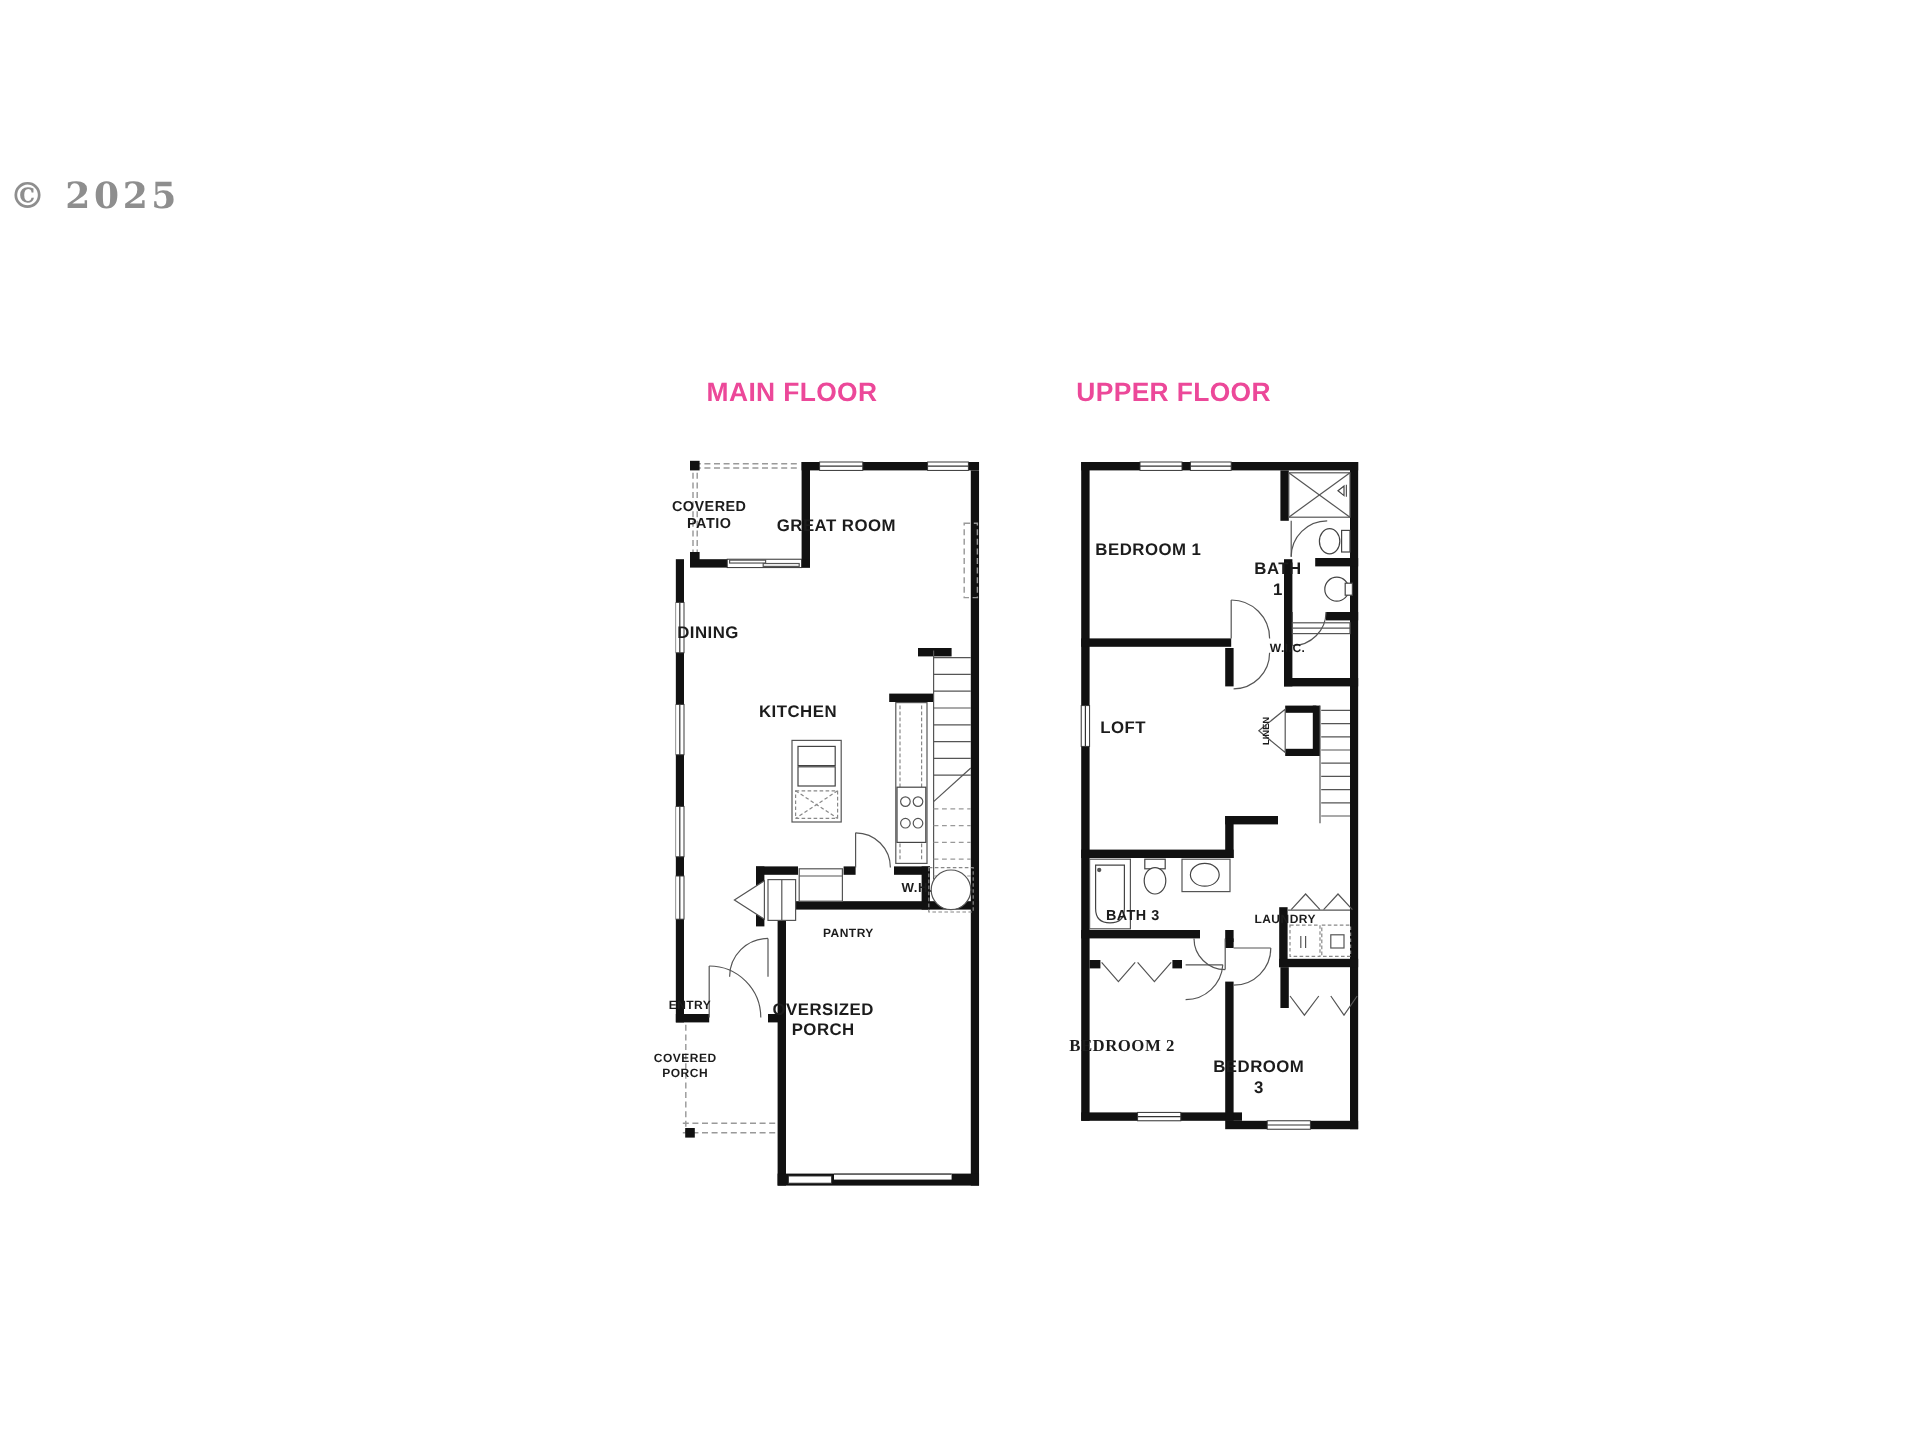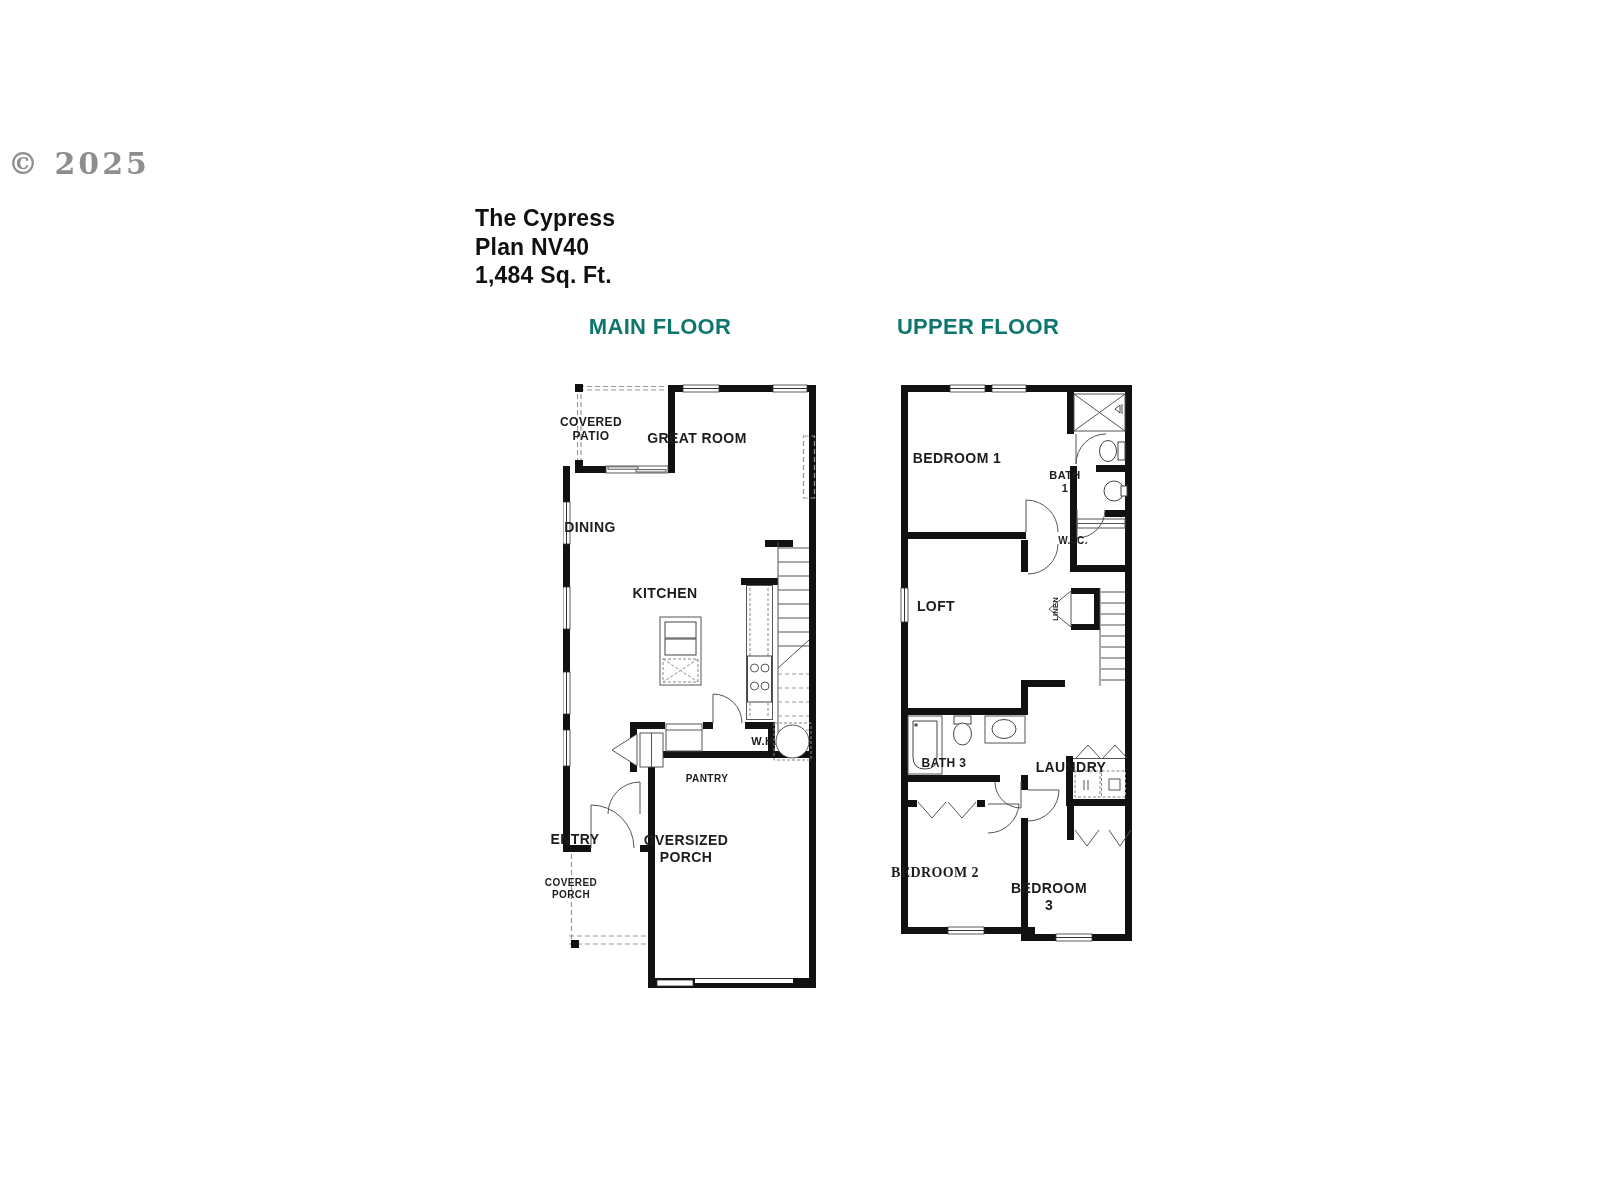--- a/index.html
+++ b/index.html
@@ -33,11 +33,6 @@
 
   <div class="abs" id="watermark">© 2025</div>
 
-  <div class="abs" id="title-block">
-    <div>The Cypress</div>
-    <div>Plan NV40</div>
-    <div>1,484 Sq. Ft.</div>
-  </div>
 
   <div class="abs floor-heading" style="left:660px;">MAIN FLOOR</div>
   <div class="abs floor-heading" style="left:978px;">UPPER FLOOR</div>

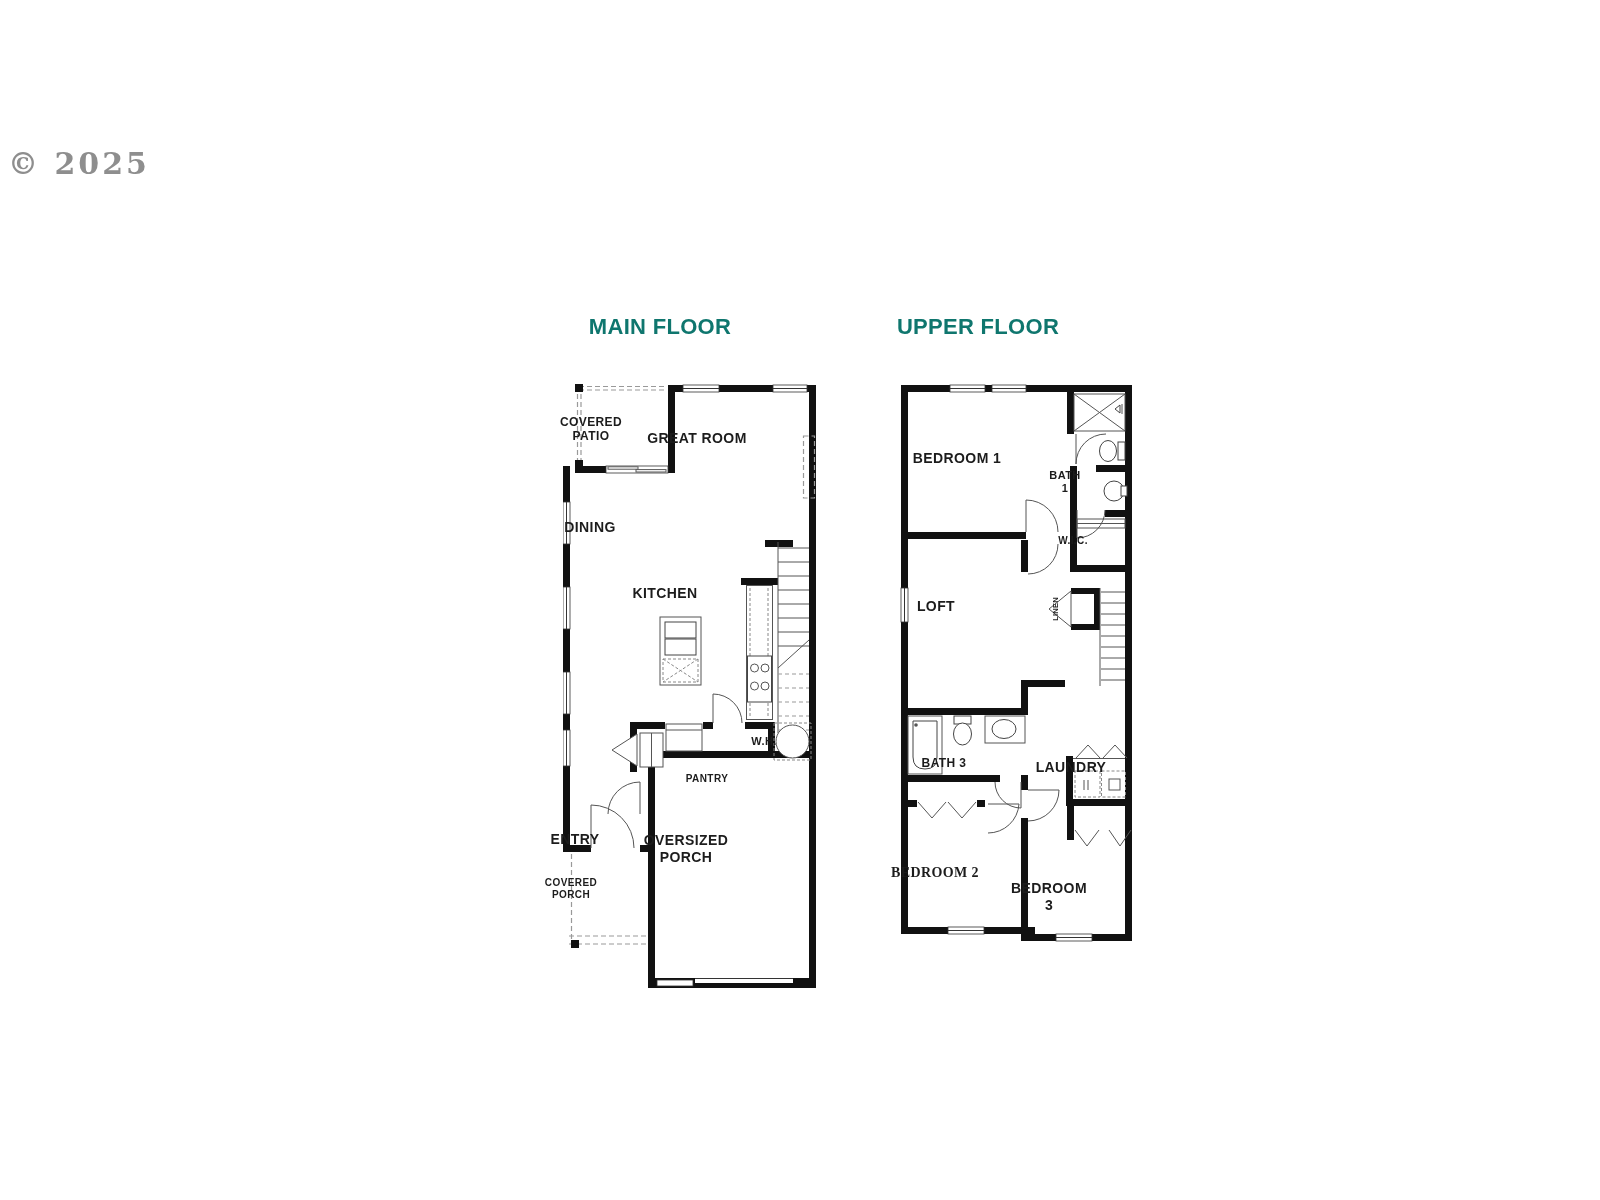--- a/index.html
+++ b/index.html
@@ -8,7 +8,7 @@
   .abs{position:absolute;}
   #watermark{left:8px;top:146px;font:700 30px "DejaVu Serif",serif;color:#8e8e8e;letter-spacing:3px;}
   #title-block{left:475px;top:204px;color:#101010;font:700 23px "Liberation Sans",sans-serif;line-height:28.5px;letter-spacing:.2px;}
-  .floor-heading{top:314px;transform:translateX(-50%);font:700 22px "Liberation Sans",sans-serif;color:#0f766e;letter-spacing:.3px;}
+  .floor-heading{top:314px;transform:translateX(-50%);font:700 22px "Liberation Sans",sans-serif;color:#ec4899;letter-spacing:.3px;}
   .plan{position:absolute;padding-left:28px;}
   .lbl{position:absolute;transform:translate(-50%,-50%);font:700 14px "Liberation Sans",sans-serif;
        color:#1c1c1c;letter-spacing:.4px;white-space:pre-line;text-align:center;line-height:1.18;}

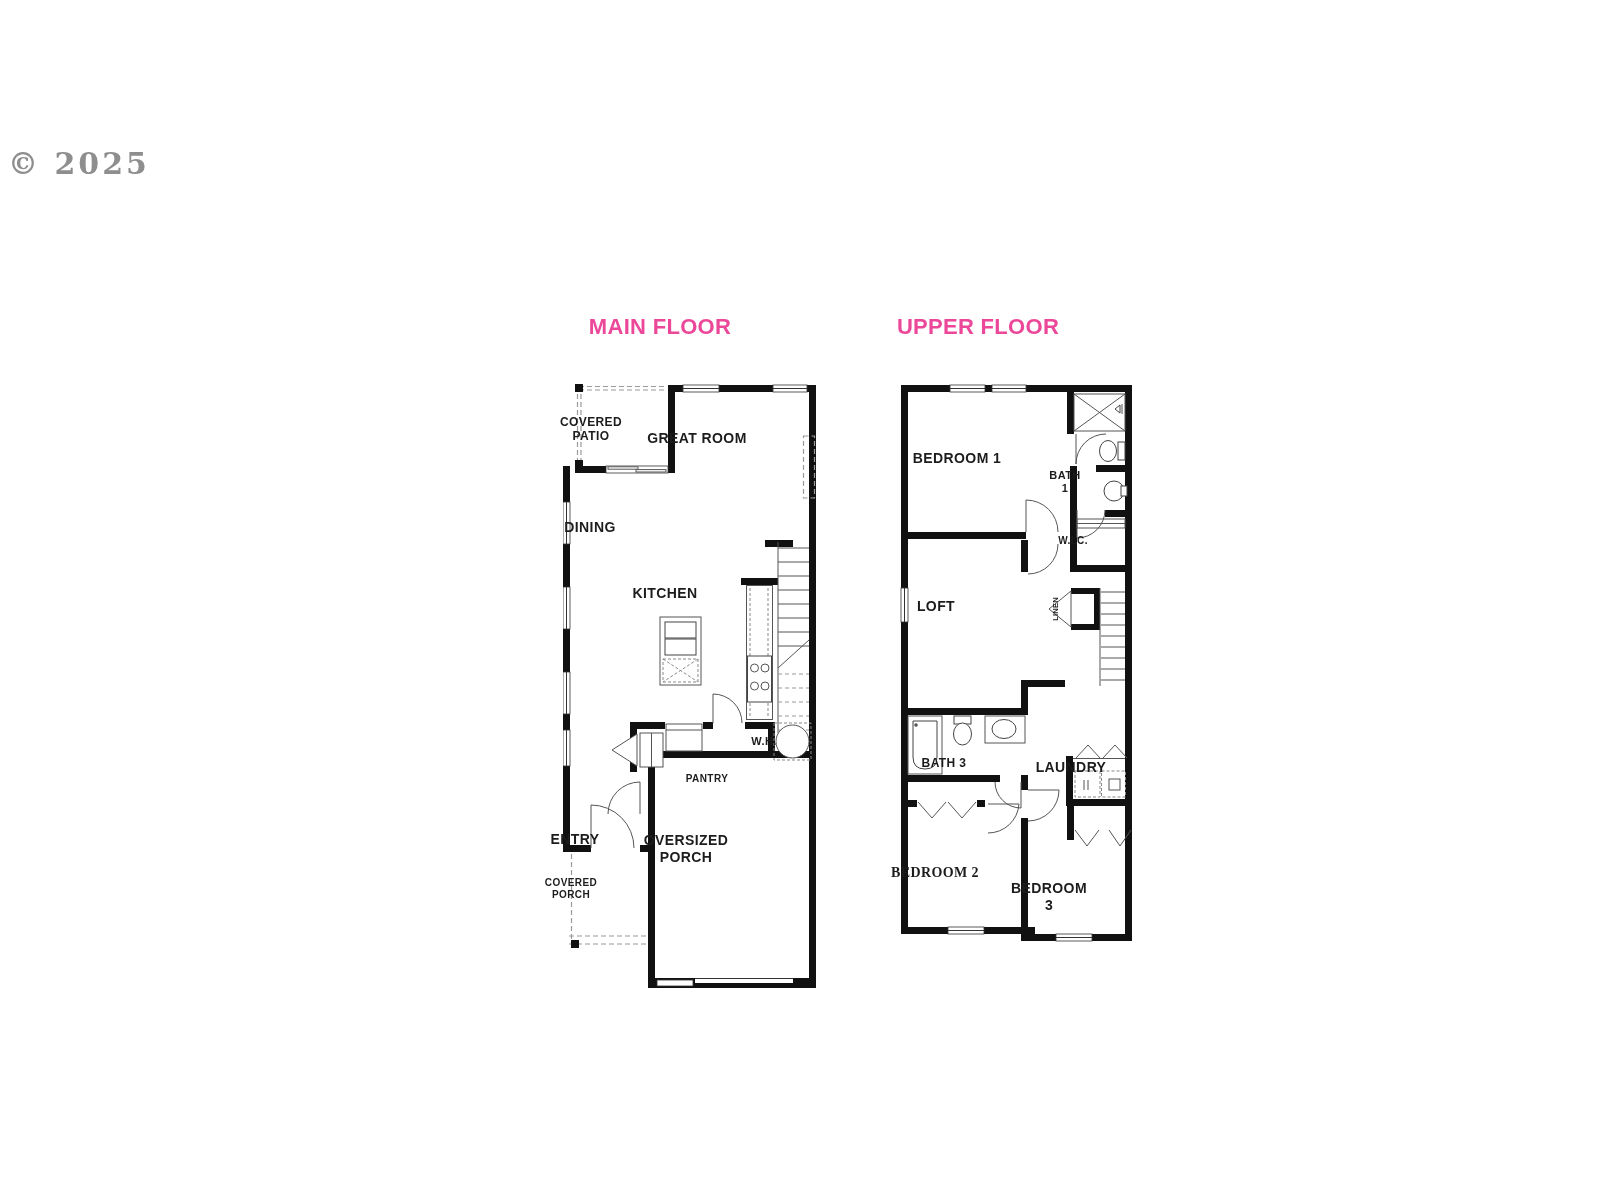--- a/index.html
+++ b/index.html
@@ -12,7 +12,7 @@
   .plan{position:absolute;padding-left:28px;}
   .lbl{position:absolute;transform:translate(-50%,-50%);font:700 14px "Liberation Sans",sans-serif;
        color:#1c1c1c;letter-spacing:.4px;white-space:pre-line;text-align:center;line-height:1.18;}
-  .s12{font-size:12px;} .s11{font-size:11px;} .s10{font-size:10px;} .s9{font-size:14px;} .s8{font-size:11px;}
+  .s12{font-size:12px;} .s11{font-size:14px;} .s10{font-size:10px;} .s9{font-size:14px;} .s8{font-size:11px;}
   .rot{transform:translate(-50%,-50%) rotate(-90deg);font-size:7.5px;letter-spacing:.2px;}
   svg .wall{fill:#111111;stroke:none;}
   svg .thin{stroke:#555555;stroke-width:1;fill:none;}

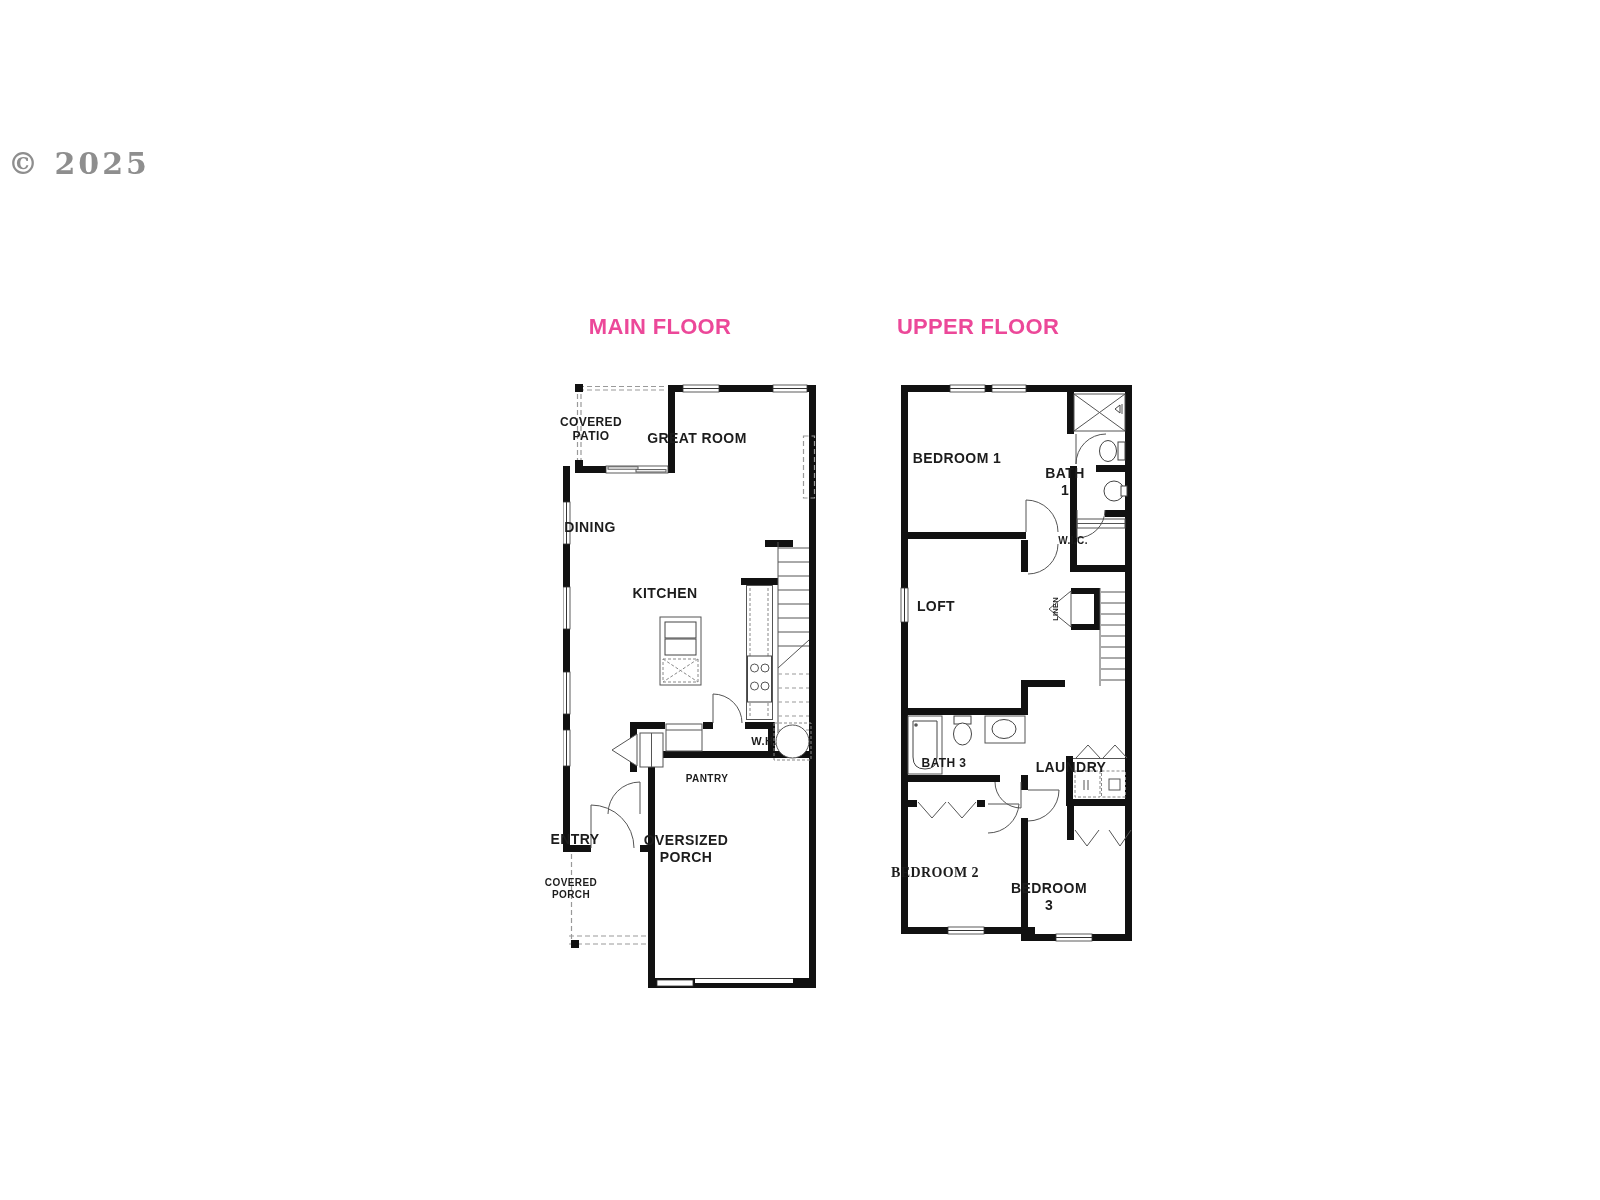--- a/index.html
+++ b/index.html
@@ -12,7 +12,7 @@
   .plan{position:absolute;padding-left:28px;}
   .lbl{position:absolute;transform:translate(-50%,-50%);font:700 14px "Liberation Sans",sans-serif;
        color:#1c1c1c;letter-spacing:.4px;white-space:pre-line;text-align:center;line-height:1.18;}
-  .s12{font-size:12px;} .s11{font-size:14px;} .s10{font-size:10px;} .s9{font-size:14px;} .s8{font-size:11px;}
+  .s12{font-size:12px;} .s11{font-size:14px;} .s10{font-size:10px;} .s9{font-size:10px;} .s8{font-size:11px;}
   .rot{transform:translate(-50%,-50%) rotate(-90deg);font-size:7.5px;letter-spacing:.2px;}
   svg .wall{fill:#111111;stroke:none;}
   svg .thin{stroke:#555555;stroke-width:1;fill:none;}

